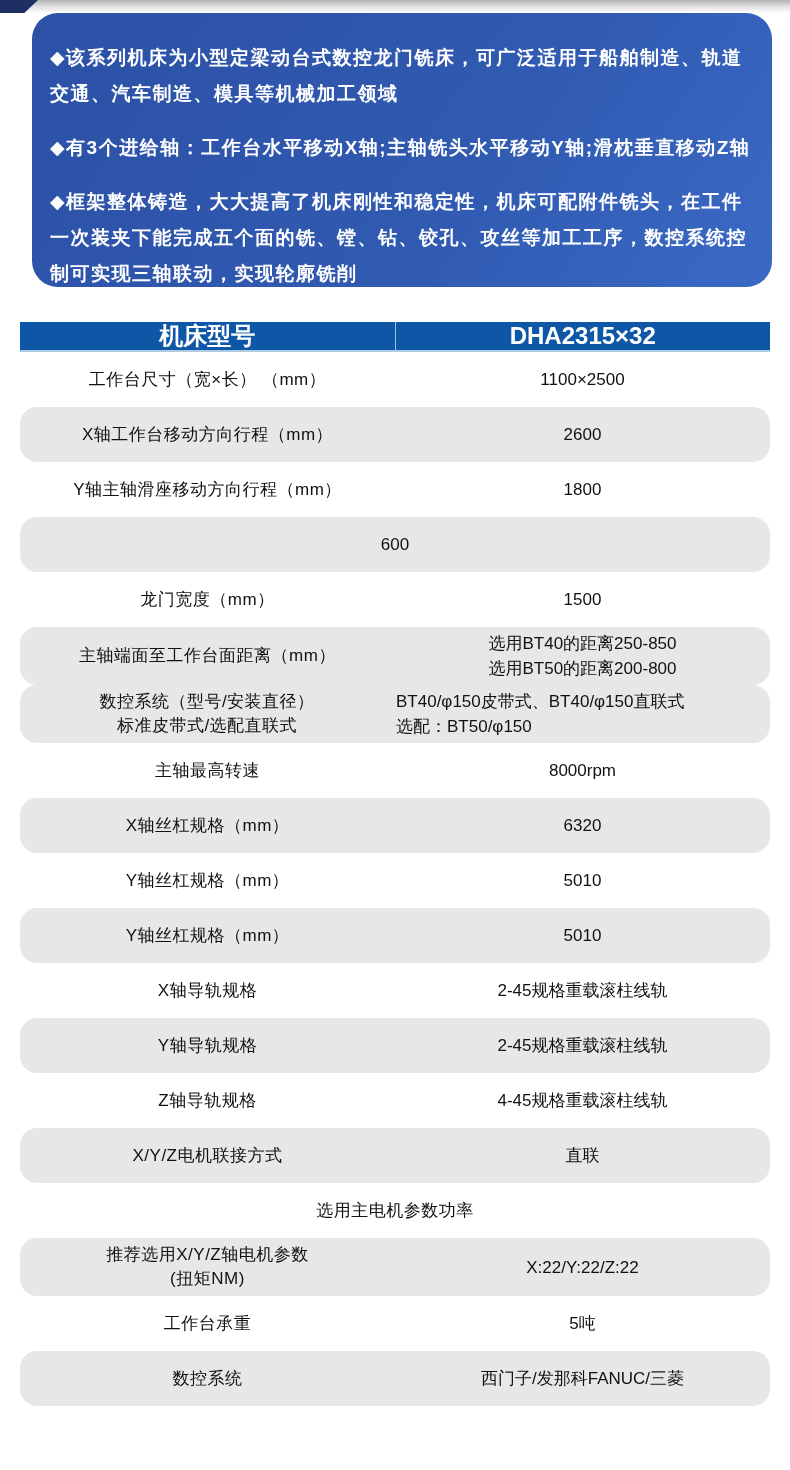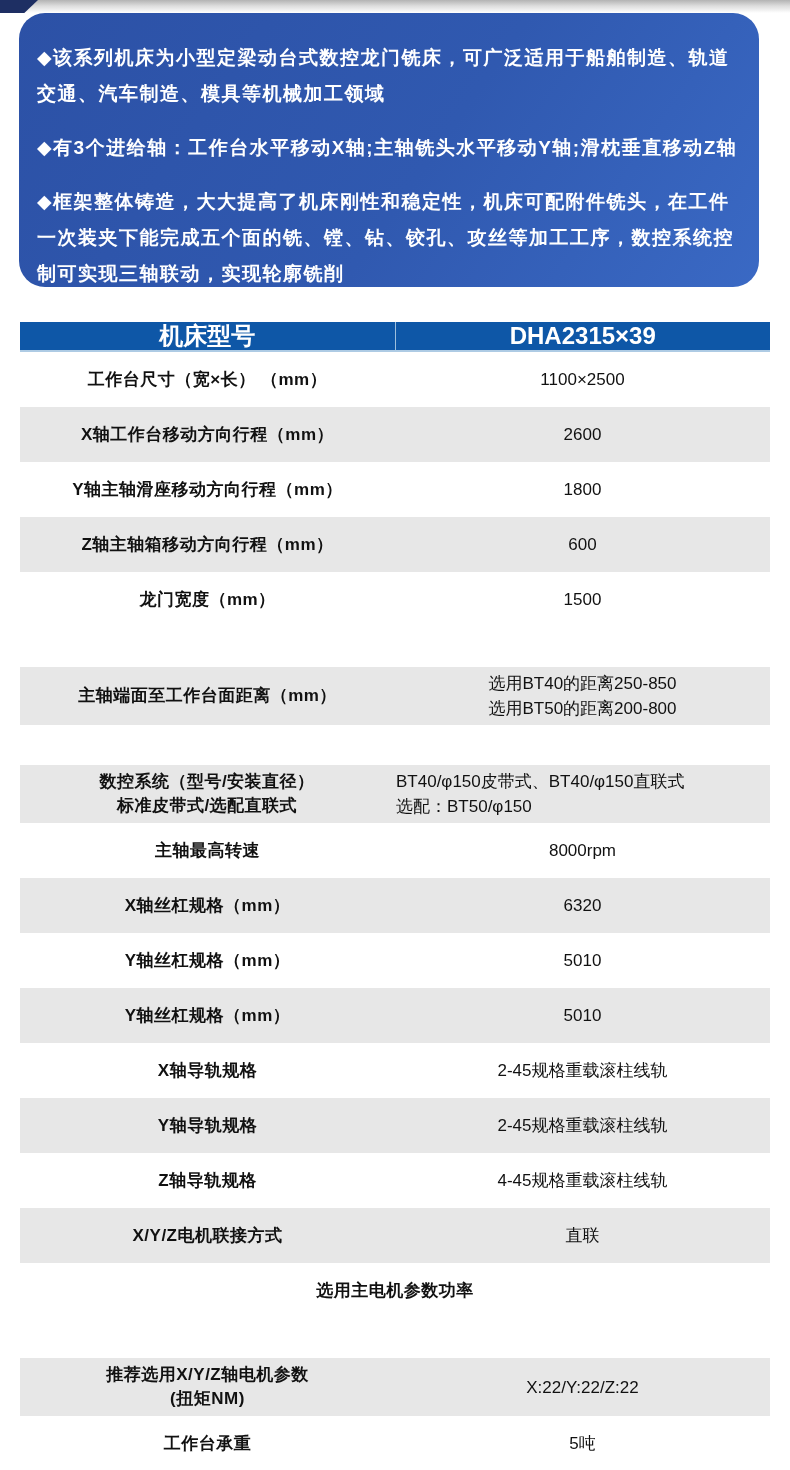--- a/index.html
+++ b/index.html
@@ -35,7 +35,7 @@
   }
   
   .intro-box{
-    position:absolute;top:13px;left:19px;width:740px;height:274px;
+    position:absolute;top:13px;left:32px;width:740px;height:274px;
     background:linear-gradient(125deg,var(--intro-start) 0%,#3059b0 55%,var(--intro-end) 100%);
     border-radius:26px;
     color:var(--text-light);

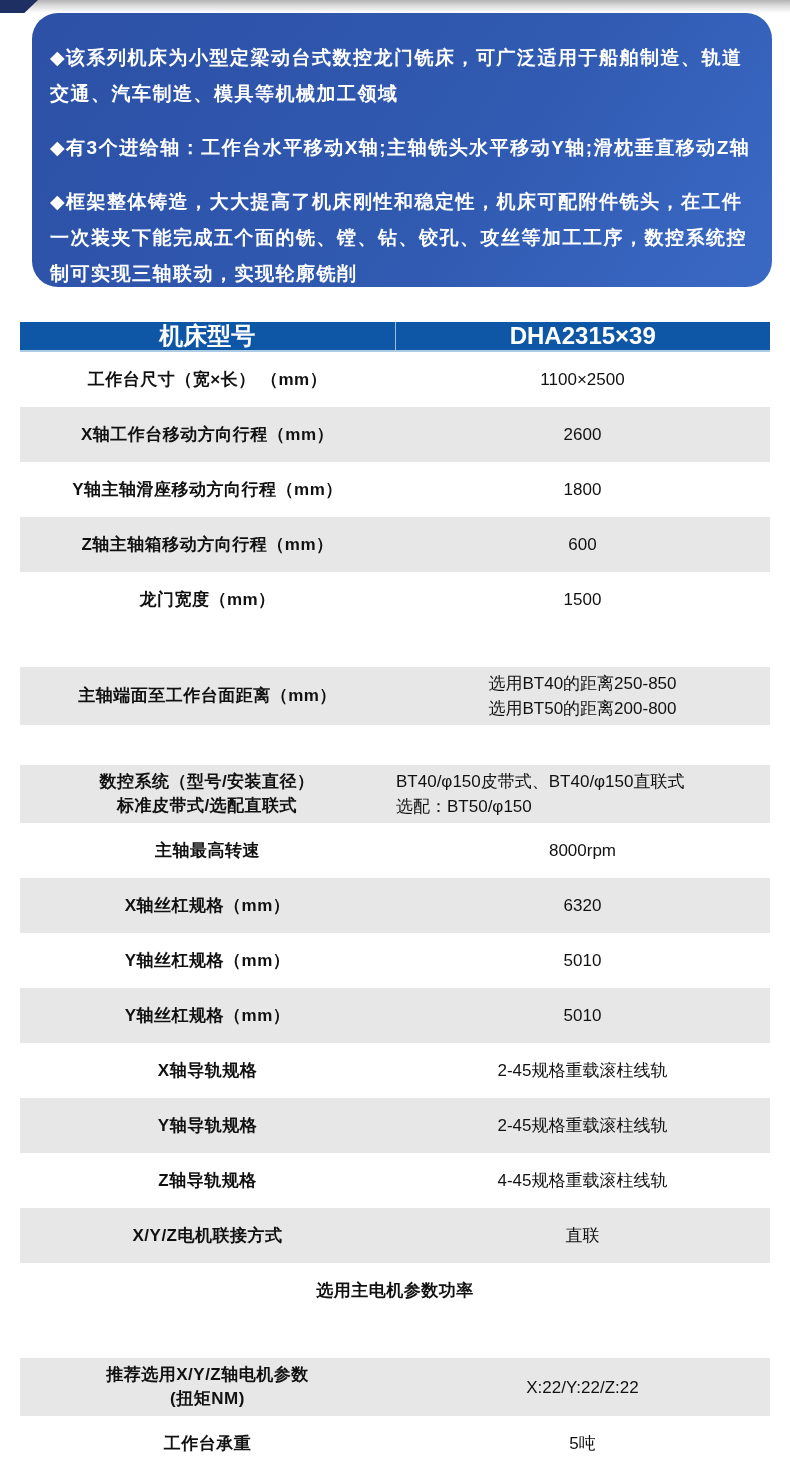--- a/index.html
+++ b/index.html
@@ -91,7 +91,7 @@
   <div class="t-header">
     <div class="th-cell">机床型号</div>
     <div class="th-divider"></div>
-    <div class="th-cell">DHA2315×39</div>
+    <div class="th-cell">DHA2315×32</div>
   </div>
 
   <div class="t-row">

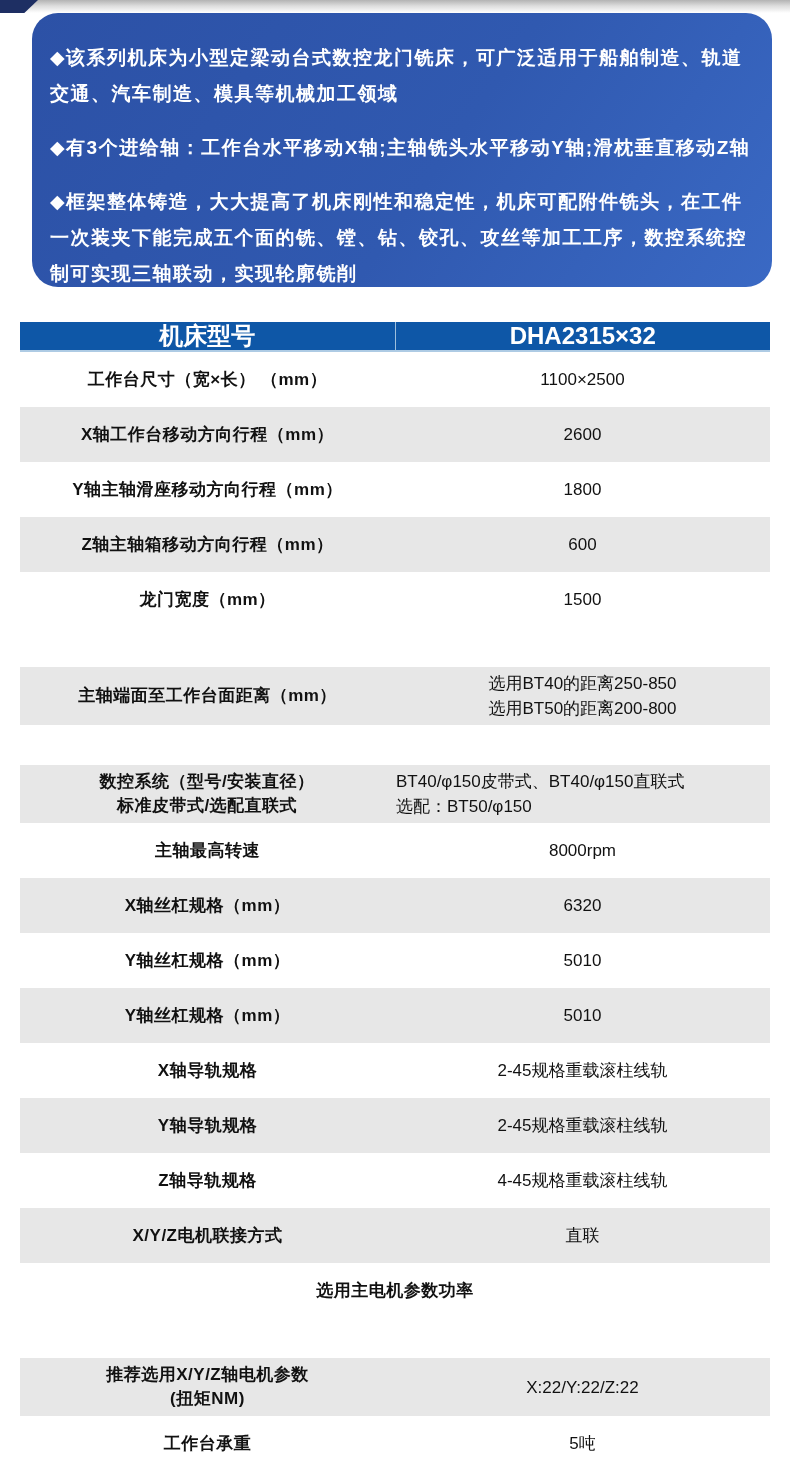--- a/index.html
+++ b/index.html
@@ -67,7 +67,7 @@
   .t-row.gray{background:var(--row-alt-bg);}
   .t-row.tall{height:58px;margin-top:40px;}
   .t-label{
-    flex:1 1 0;text-align:center;font-weight:bold;font-size:17px;
+    flex:1 1 0;text-align:center;font-weight:normal;font-size:17px;
     line-height:24px;white-space:pre-line;letter-spacing:0.5px;
   }
   .t-value{

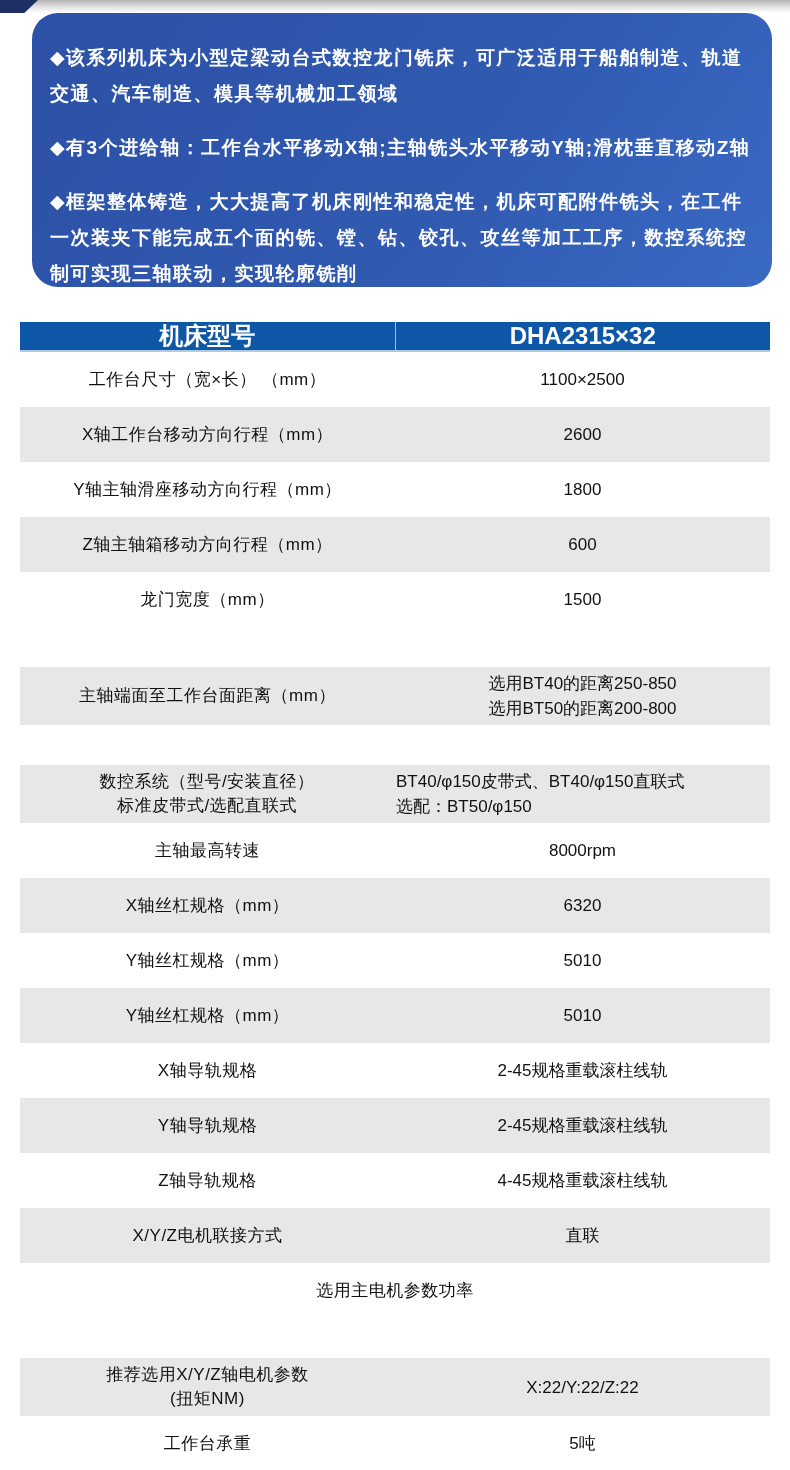--- a/index.html
+++ b/index.html
@@ -64,7 +64,7 @@
   .t-row{
     display:flex;height:55px;align-items:center;background:#ffffff;
   }
-  .t-row.gray{background:var(--row-alt-bg);}
+  .t-row.gray{background:var(--row-alt-bg);border-radius:17px;}
   .t-row.tall{height:58px;margin-top:40px;}
   .t-label{
     flex:1 1 0;text-align:center;font-weight:normal;font-size:17px;

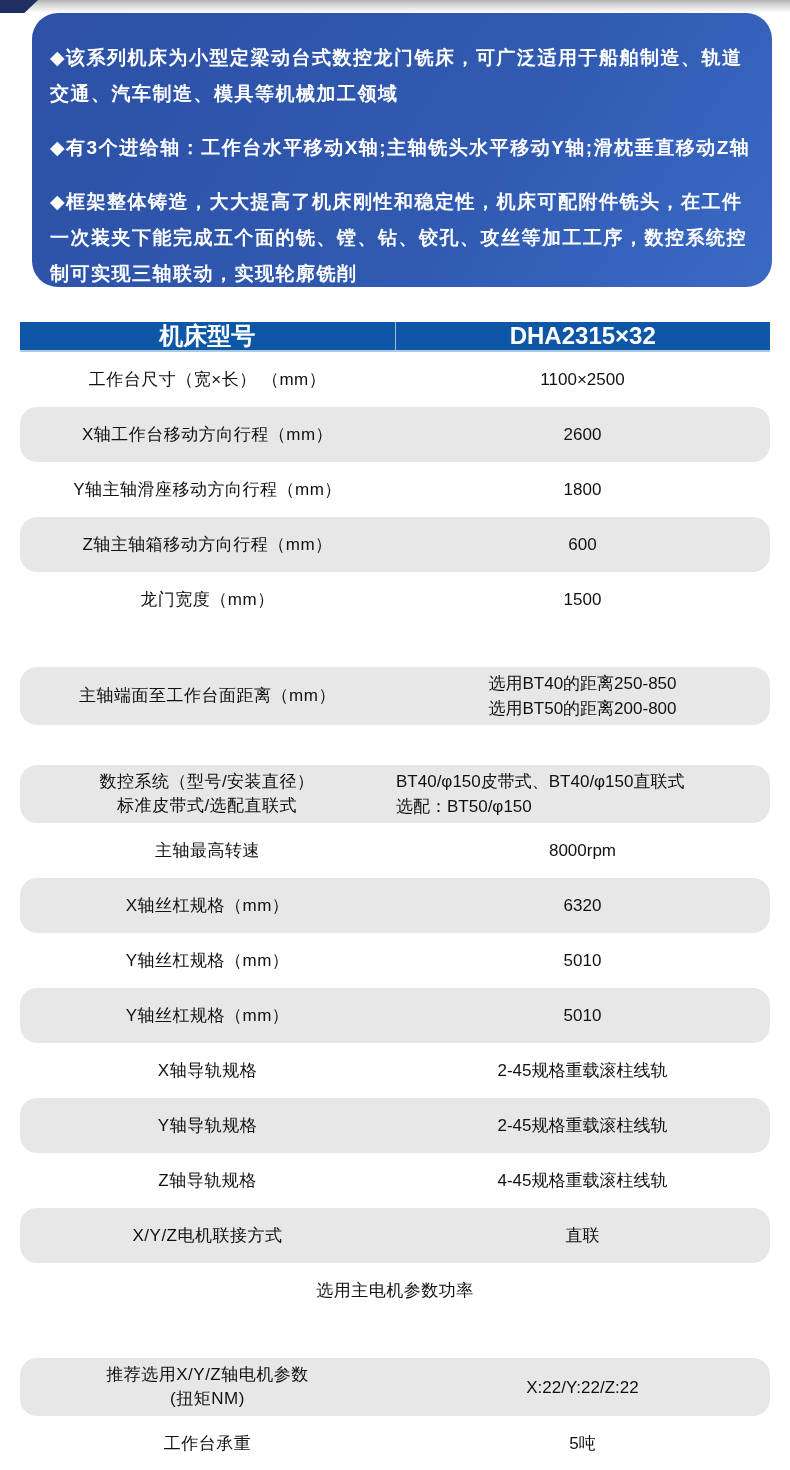--- a/index.html
+++ b/index.html
@@ -107,7 +107,6 @@
     <div class="t-value">1800</div>
   </div>
   <div class="t-row gray">
-    <div class="t-label">Z轴主轴箱移动方向行程（mm）</div>
     <div class="t-value">600</div>
   </div>
   <div class="t-row">

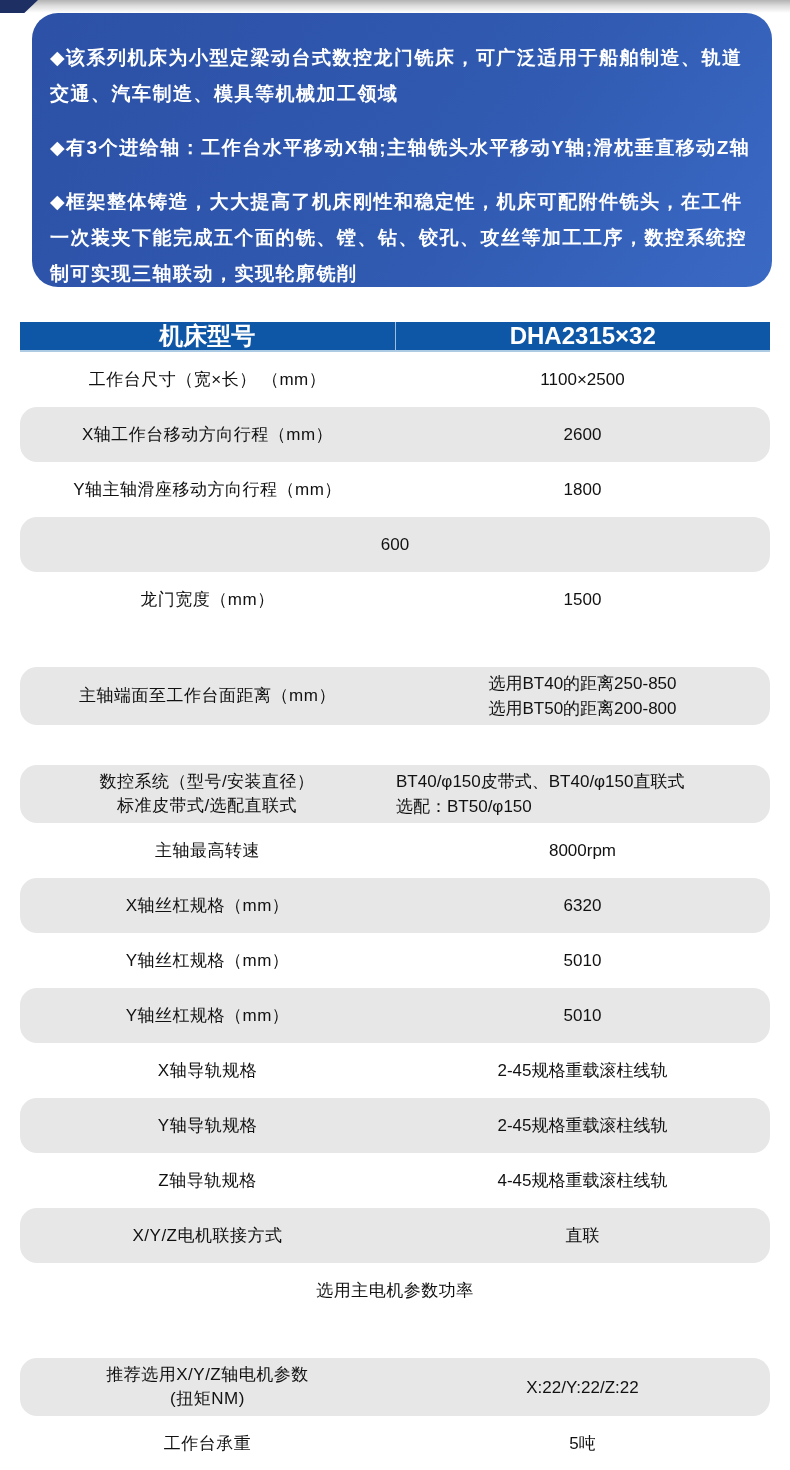--- a/index.html
+++ b/index.html
@@ -65,7 +65,7 @@
     display:flex;height:55px;align-items:center;background:#ffffff;
   }
   .t-row.gray{background:var(--row-alt-bg);border-radius:17px;}
-  .t-row.tall{height:58px;margin-top:40px;}
+  .t-row.tall{height:58px;}
   .t-label{
     flex:1 1 0;text-align:center;font-weight:normal;font-size:17px;
     line-height:24px;white-space:pre-line;letter-spacing:0.5px;

